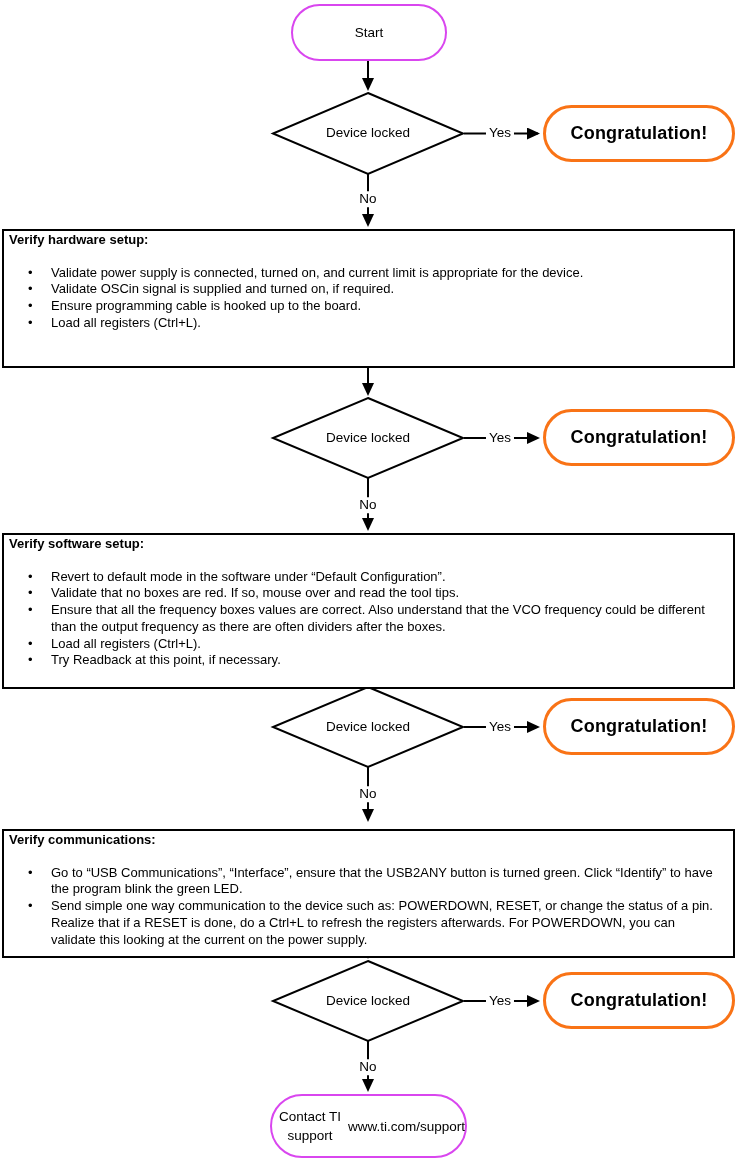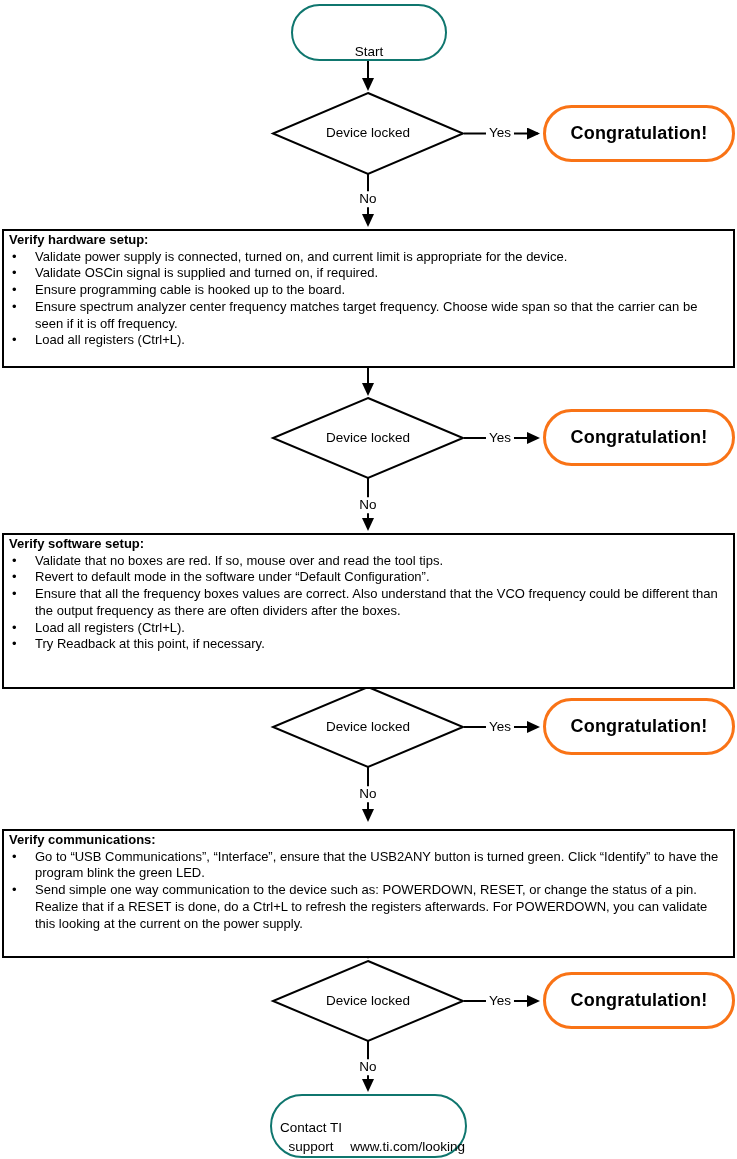--- a/index.html
+++ b/index.html
@@ -27,10 +27,9 @@
     text-align: center;
   }
   .stadium {
-    border: 2px solid #0f766e;
+    border: 2px solid #d946ef;
     border-radius: 29px;
     font-size: 13.5px;
-    align-items: flex-end;
   }
   .congrats {
     border: 3px solid #f97316;

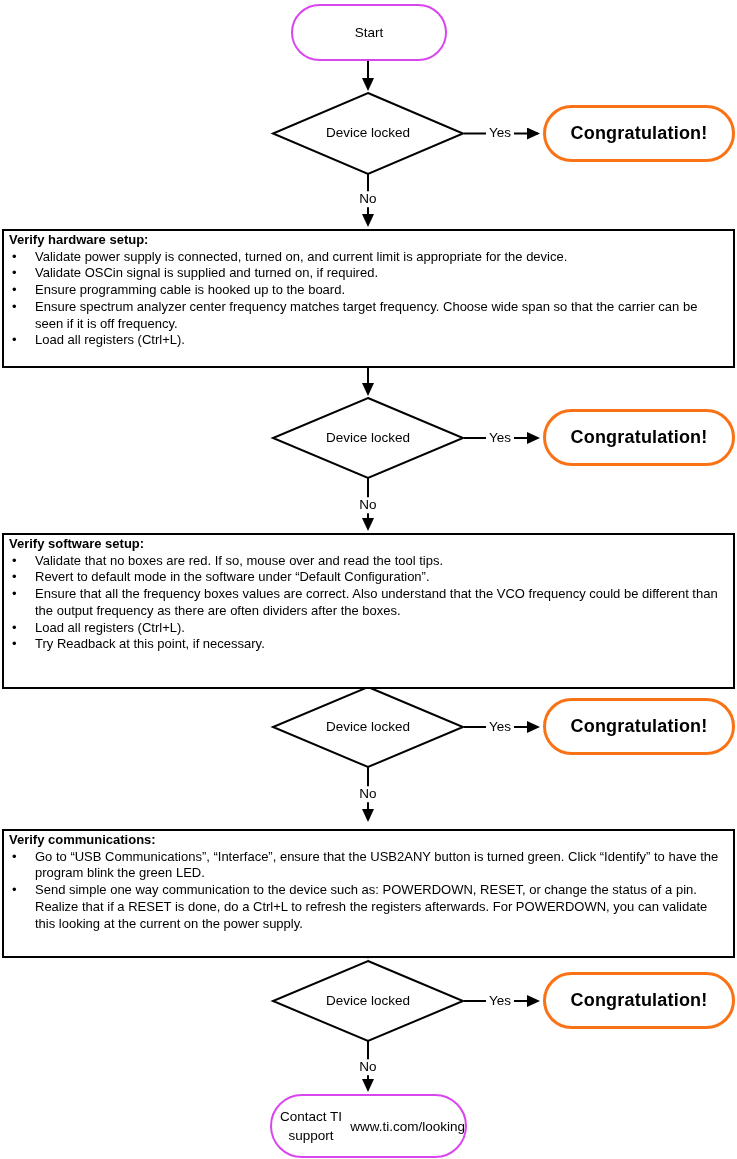--- a/index.html
+++ b/index.html
@@ -63,7 +63,7 @@
     font-weight: bold;
     padding-left: 5px;
   }
-  .pbox ul { margin: 0; padding: 0; list-style: none; }
+  .pbox ul { margin: 16px; padding: 0; list-style: none; }
   .pbox li { display: flex; }
   .bullet {
     flex: none;

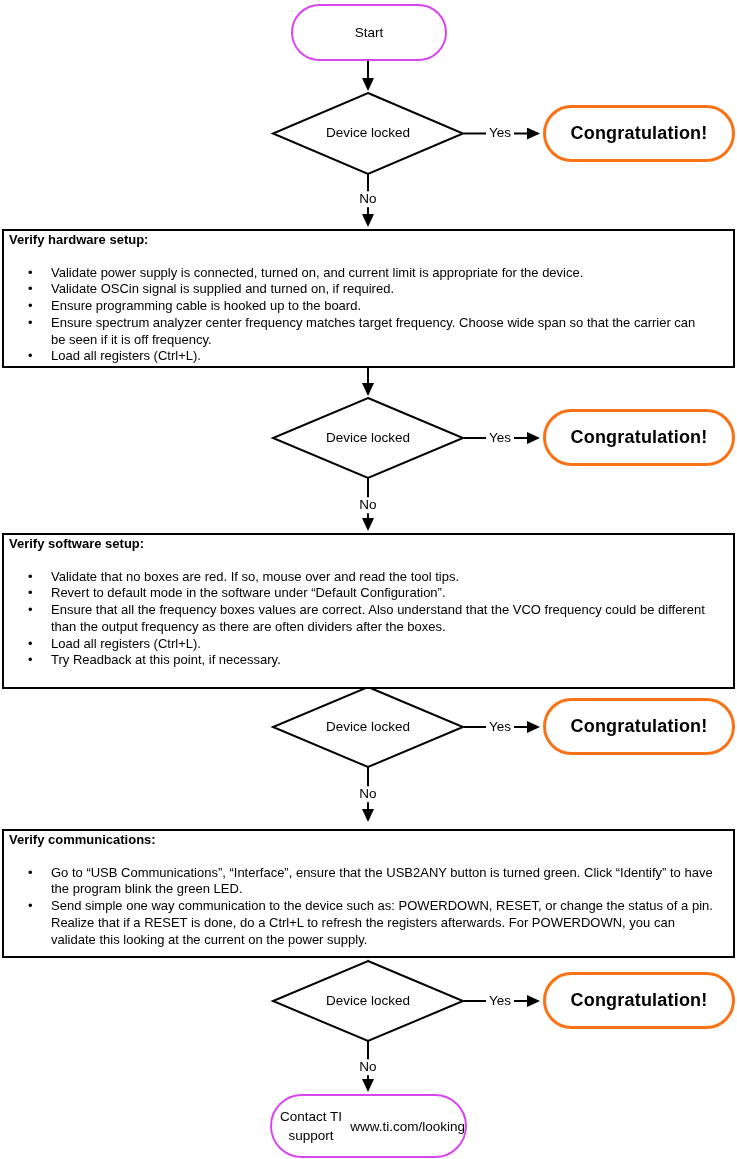--- a/index.html
+++ b/index.html
@@ -155,10 +155,6 @@
         </li>
       <li>
           <span class="bullet"></span>
-          <span class="btext">Ensure spectrum analyzer center frequency matches target frequency. Choose wide span so that the carrier can be seen if it is off frequency.</span>
-        </li>
-      <li>
-          <span class="bullet"></span>
           <span class="btext">Load all registers (Ctrl+L).</span>
         </li>
     </ul>

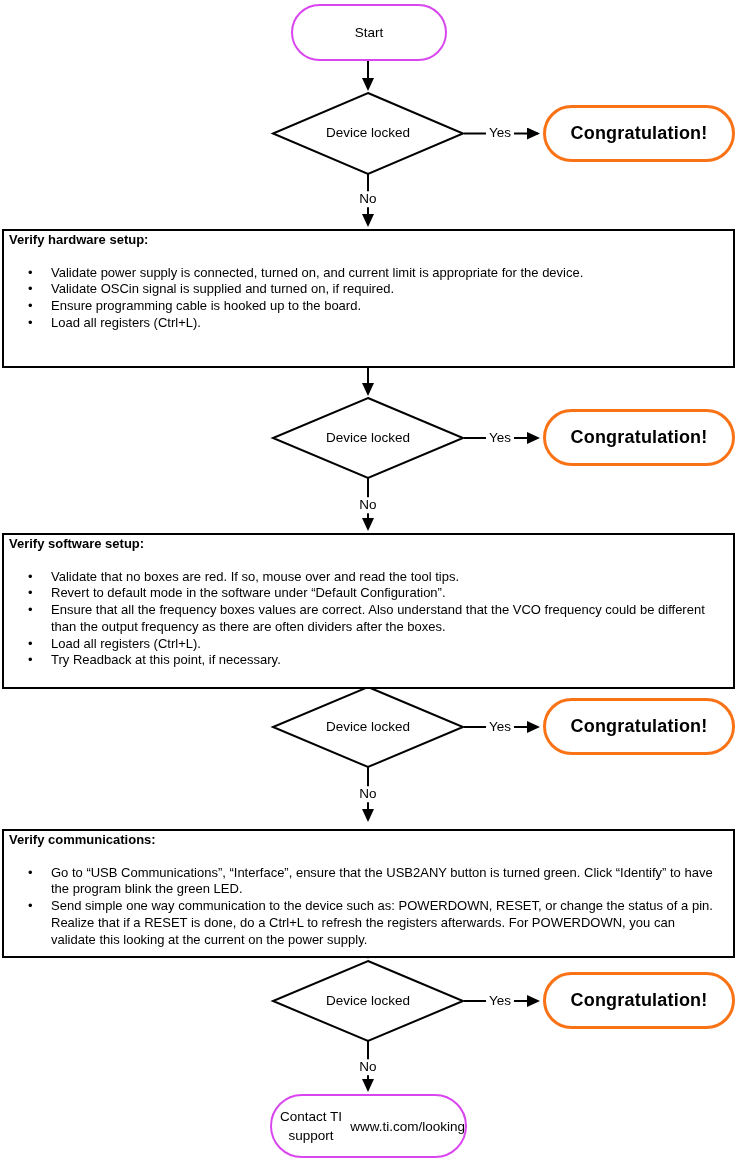--- a/index.html
+++ b/index.html
@@ -165,11 +165,11 @@
     <ul>
       <li>
           <span class="bullet"></span>
+          <span class="btext">Revert to default mode in the software under “Default Configuration”.</span>
+        </li>
+      <li>
+          <span class="bullet"></span>
           <span class="btext">Validate that no boxes are red. If so, mouse over and read the tool tips.</span>
-        </li>
-      <li>
-          <span class="bullet"></span>
-          <span class="btext">Revert to default mode in the software under “Default Configuration”.</span>
         </li>
       <li>
           <span class="bullet"></span>

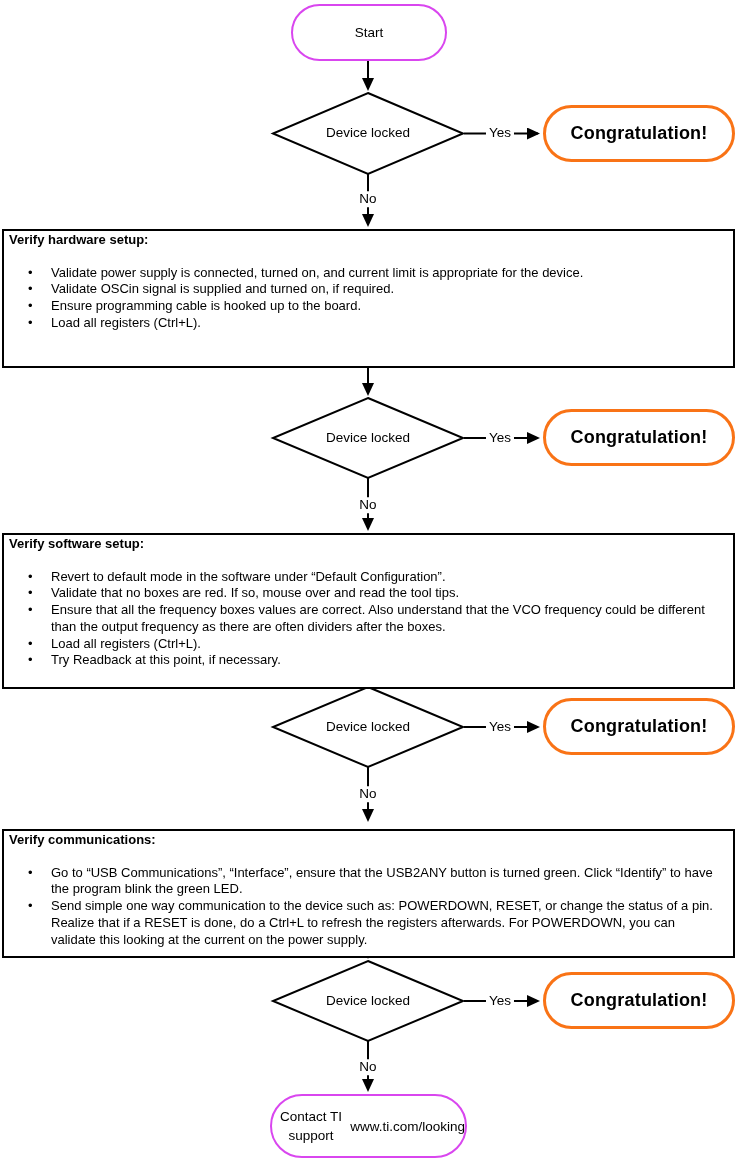--- a/index.html
+++ b/index.html
@@ -202,7 +202,7 @@
 
   <div class="node stadium end-stadium" style="left:270px; top:1094px; width:197px; height:64px; border-radius:32px;">
     <div>Contact TI support</div>
-    <div>www.ti.com/looking</div>
+    <div>www.ti.com/support</div>
   </div>
 
 </div>

